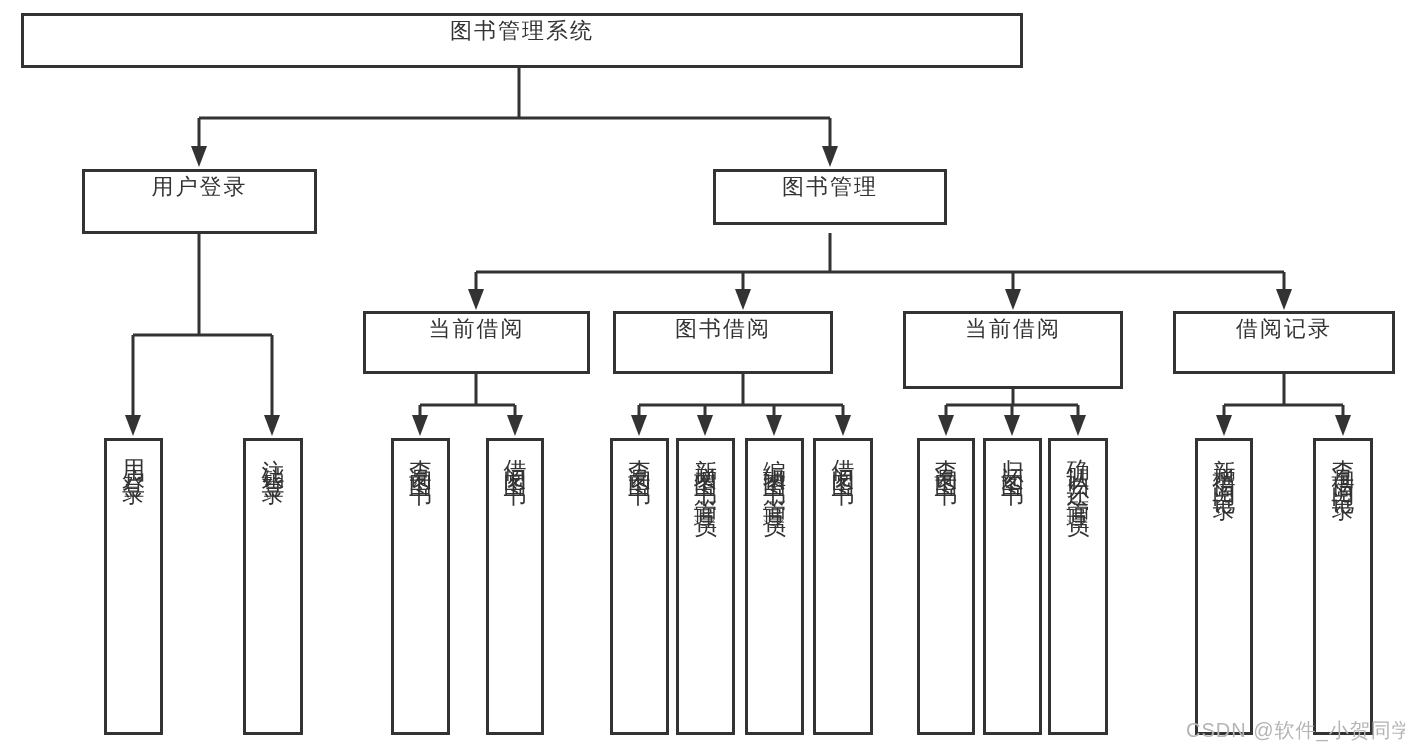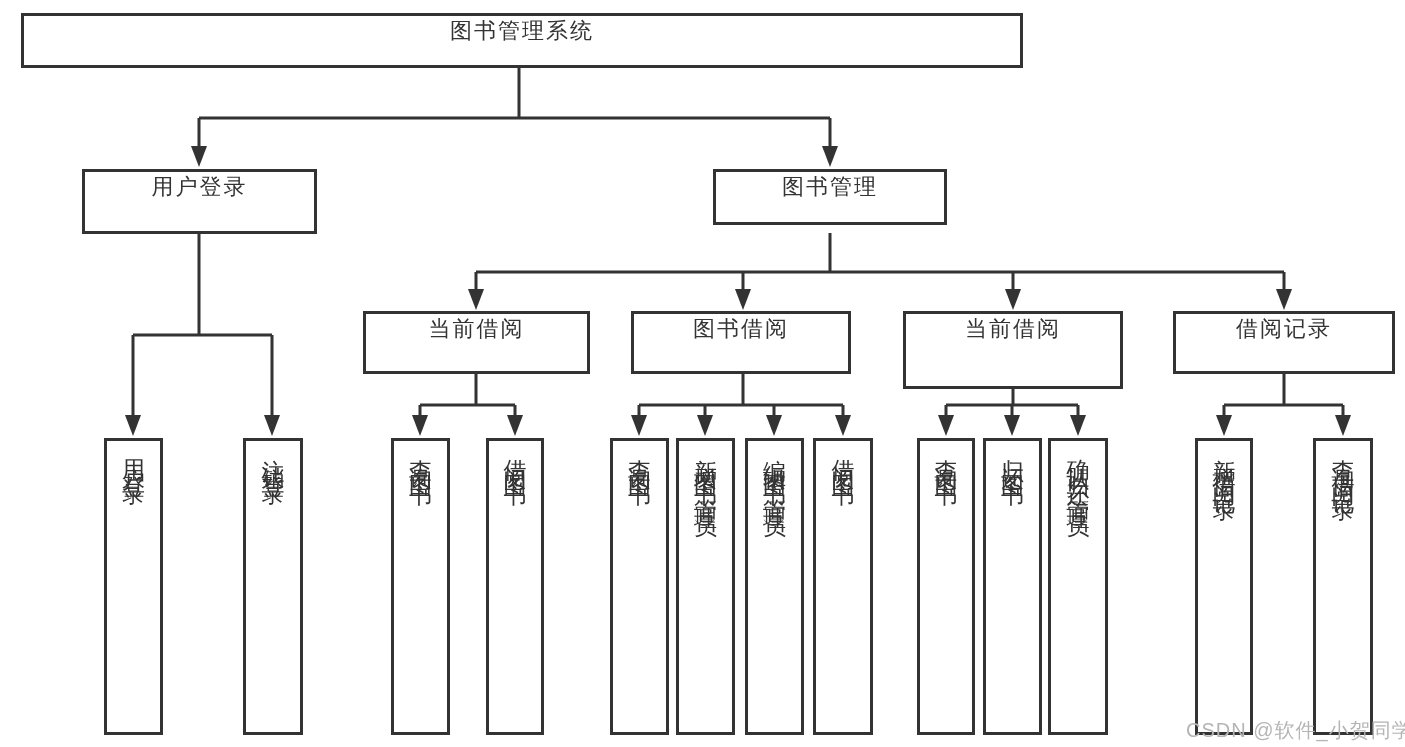--- a/index.html
+++ b/index.html
@@ -96,7 +96,7 @@
   <div class="node h" style="left:363px;top:311px;width:227px;height:63px">
     <span>当前借阅</span>
   </div>
-  <div class="node h" style="left:631px;top:311px;width:220px;height:63px">
+  <div class="node h" style="left:613px;top:311px;width:220px;height:63px">
     <span>图书借阅</span>
   </div>
   <div class="node h" style="left:903px;top:311px;width:220px;height:78px">

